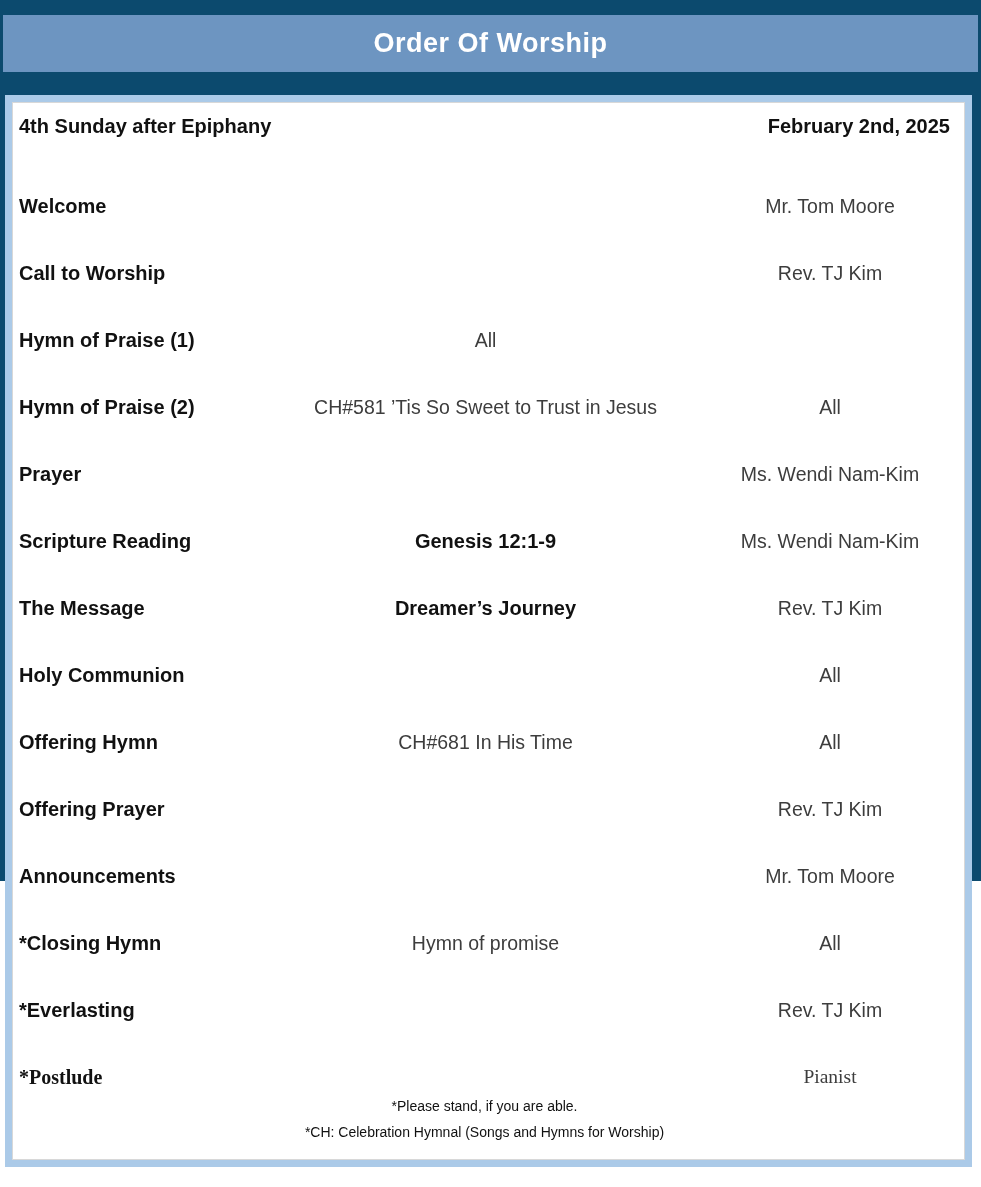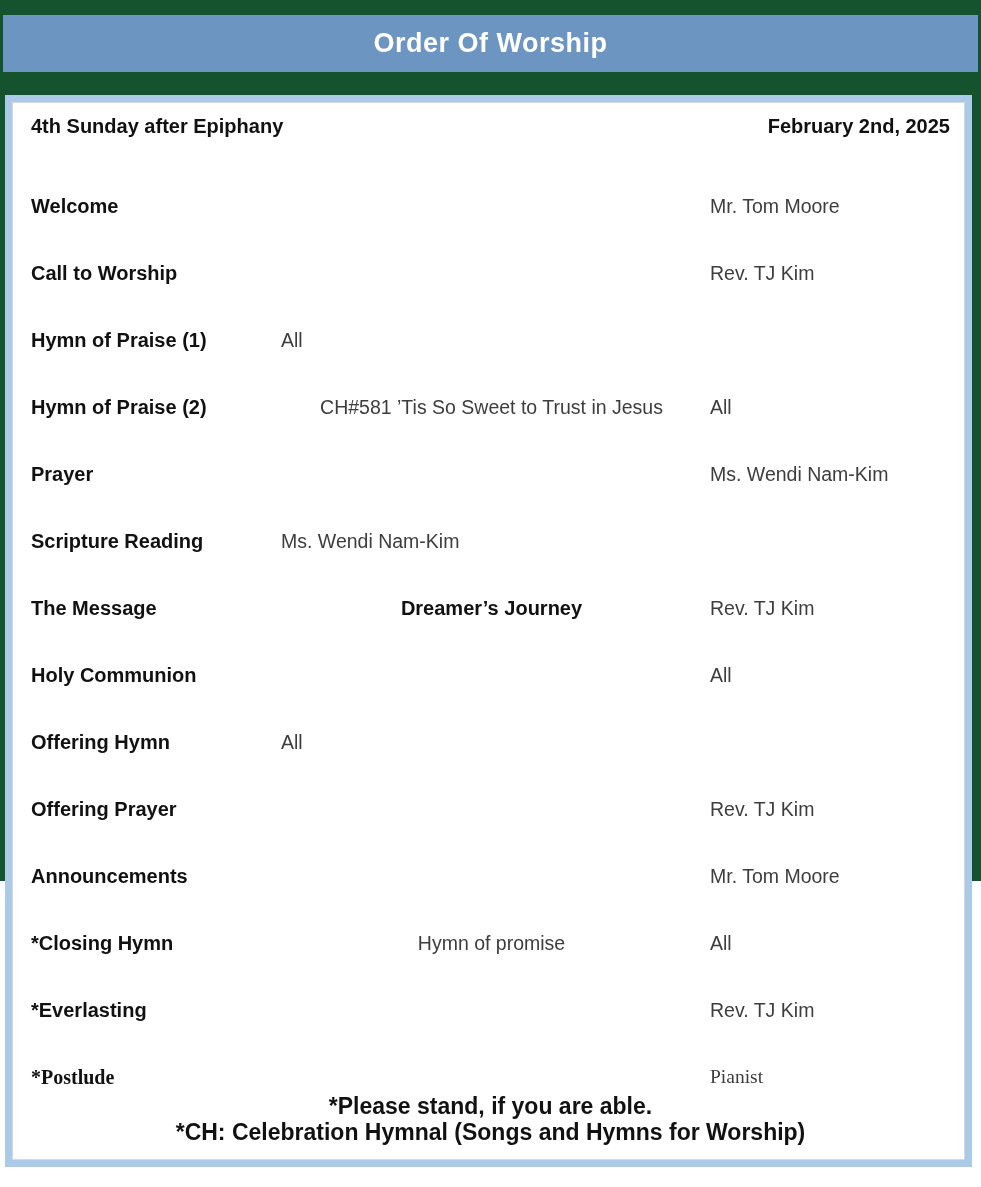--- a/index.html
+++ b/index.html
@@ -9,7 +9,7 @@
     font-family: "Liberation Sans", sans-serif;
     overflow: hidden;
   }
-  .page { position: relative; width: 981px; height: 881px; background: #14532d; }
+  .page { position: relative; width: 981px; height: 881px; background: #0c4a6e; }
 
   
   .banner {

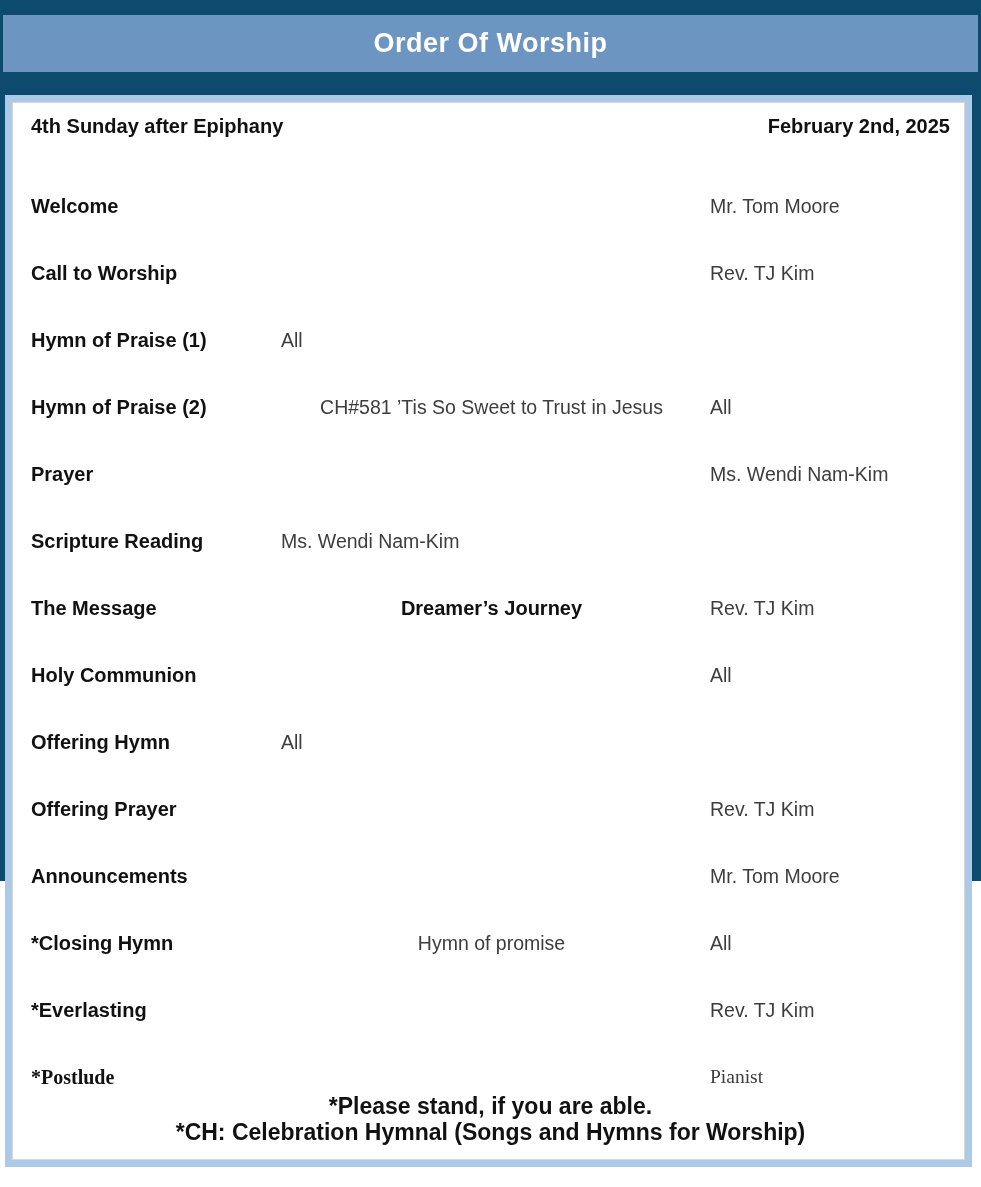--- a/index.html
+++ b/index.html
@@ -33,7 +33,7 @@
     border: 7px solid #abcae8;
     box-shadow: inset 0 0 0 1px #d8d8d8;
     background: #ffffff;
-    padding: 10px 15px 0 19px;
+    padding: 10px 15px 0 7px;
   }
 
   .date-row {

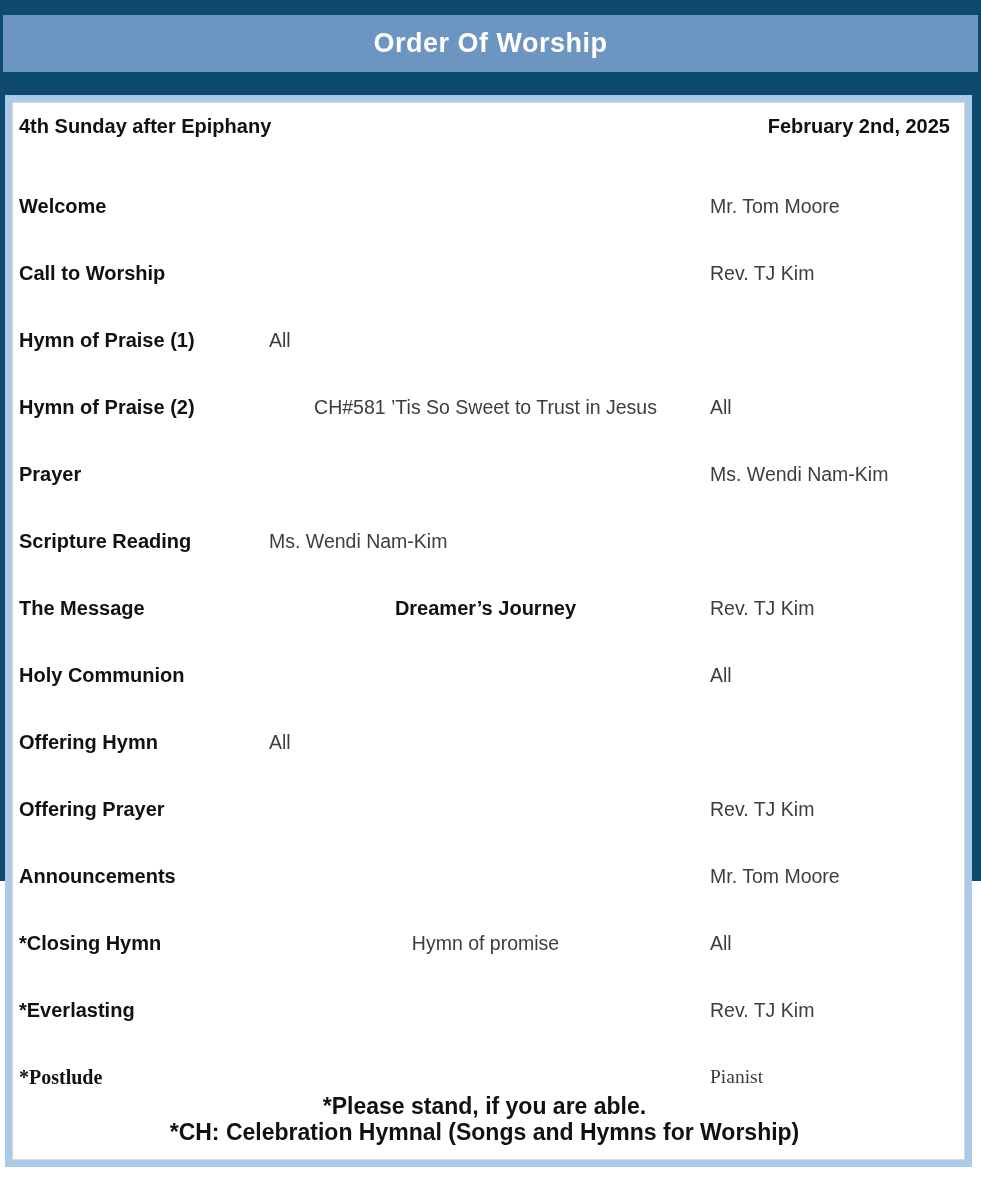--- a/index.html
+++ b/index.html
@@ -53,7 +53,6 @@
     align-items: center;
     height: 28px;
     margin-bottom: 39px;
-    gap: 8px;
   }
   .order-row:last-child { margin-bottom: 2px; font-family: Liberation Serif, serif; }
 

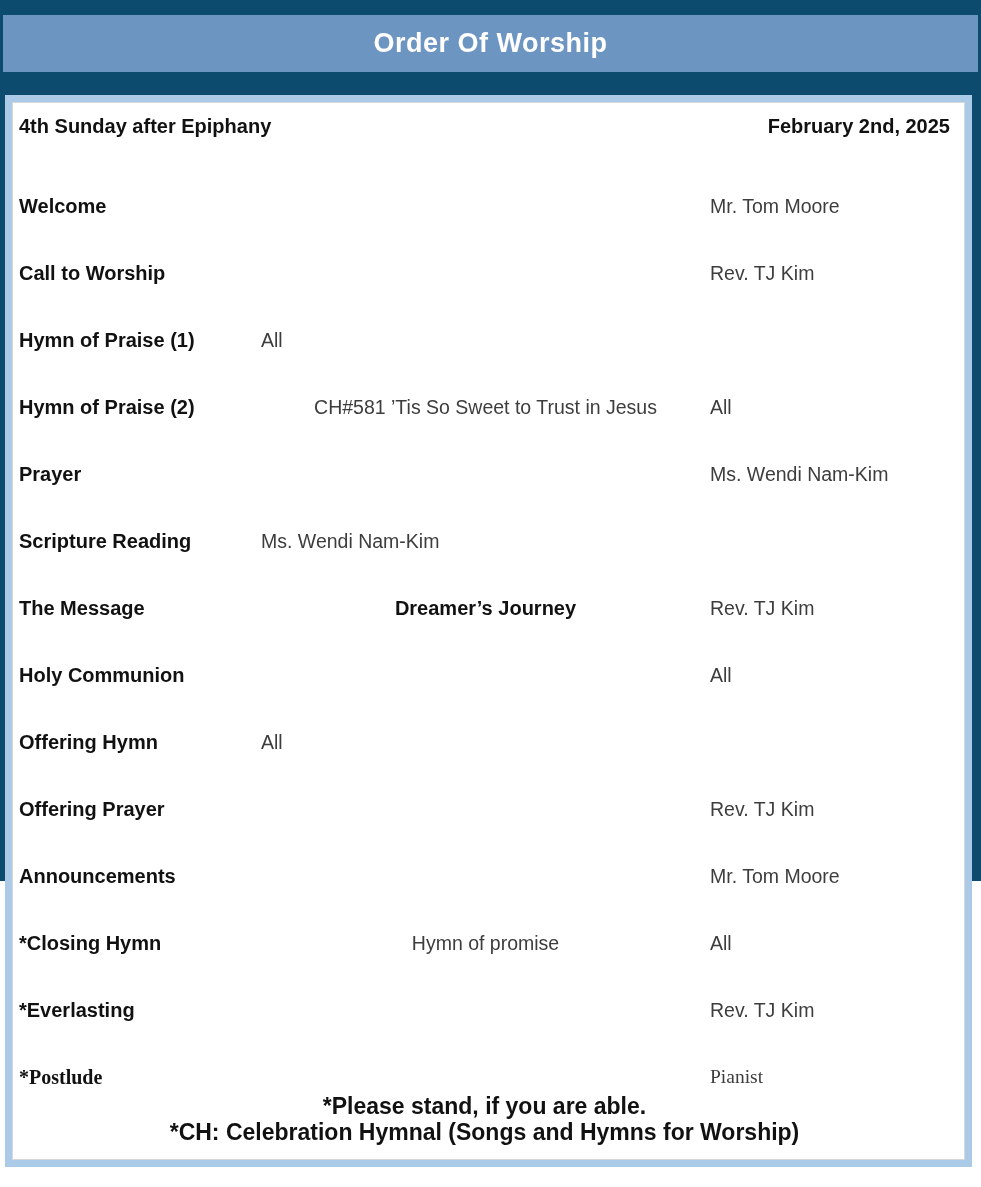--- a/index.html
+++ b/index.html
@@ -76,7 +76,7 @@
     font-size: 20px;
   }
   .row-person {
-    text-align: left;
+    text-align: center;
     font-size: 19.5px;
     font-weight: normal;
     color: #3d3d3d;

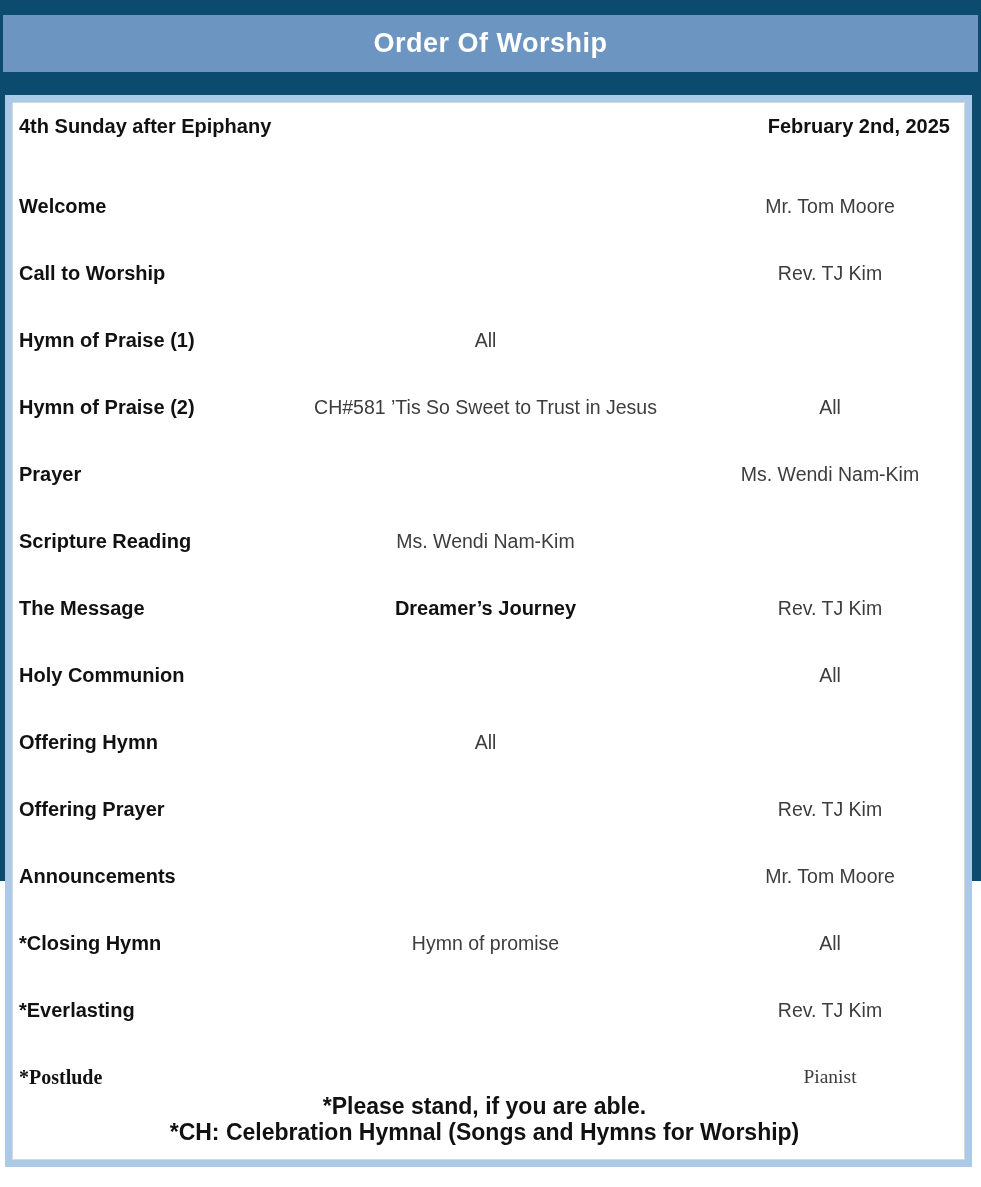--- a/index.html
+++ b/index.html
@@ -142,6 +142,7 @@
 
   <div class="order-row bold-detail">
     <span class="row-label">Scripture Reading</span>
+    <span class="row-detail">Genesis 12:1-9</span>
     <span class="row-person">Ms. Wendi Nam-Kim</span>
   </div>
 

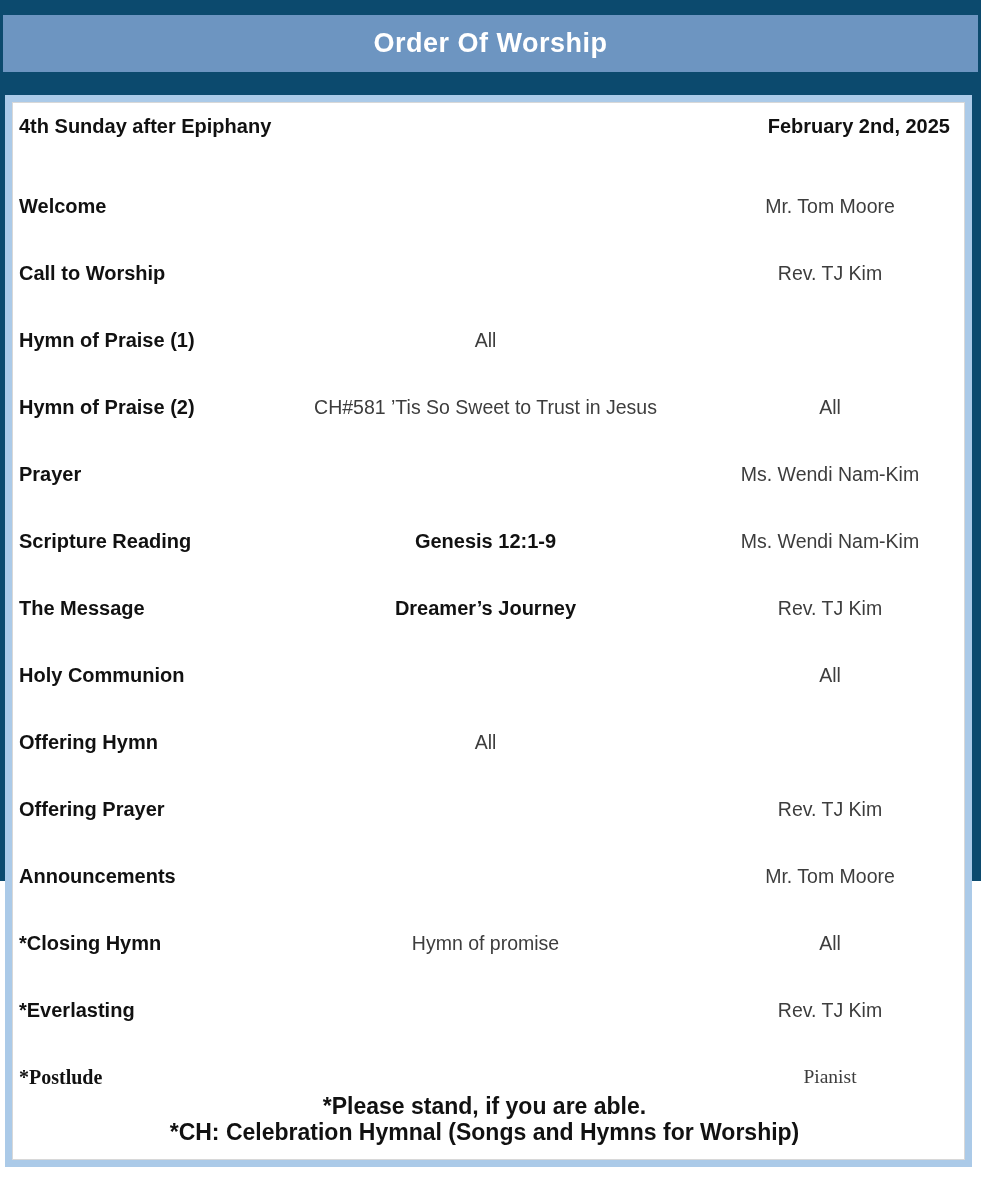--- a/index.html
+++ b/index.html
@@ -160,6 +160,7 @@
 
   <div class="order-row">
     <span class="row-label">Offering Hymn</span>
+    <span class="row-detail">CH#681 In His Time</span>
     <span class="row-person">All</span>
   </div>
 

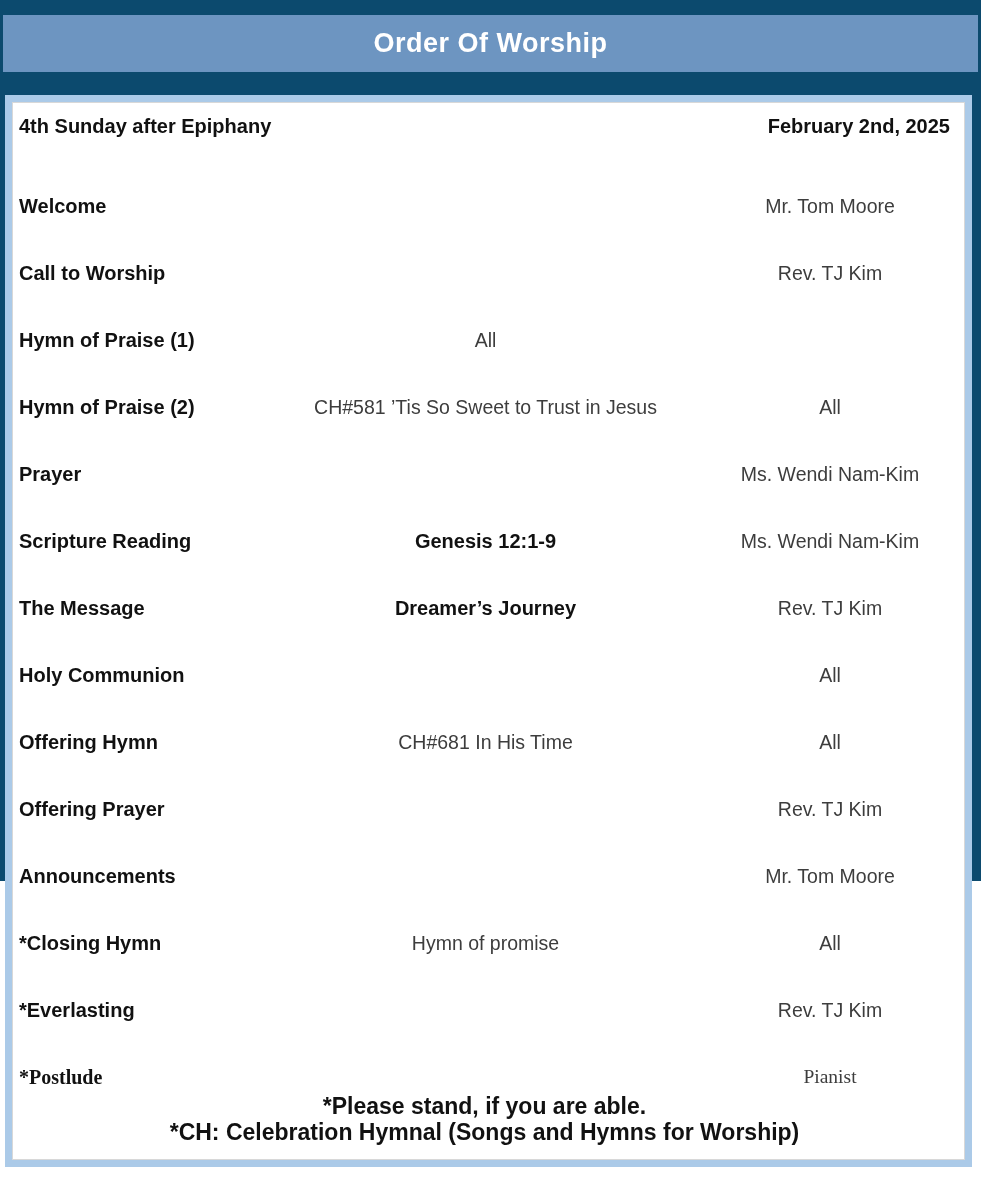--- a/index.html
+++ b/index.html
@@ -88,8 +88,8 @@
     text-align: center;
   }
   .footnote-line {
-    font-size: 23px;
-    font-weight: bold;
+    font-size: 14px;
+    font-weight: normal;
     color: #111111;
     line-height: 26px;
   }

